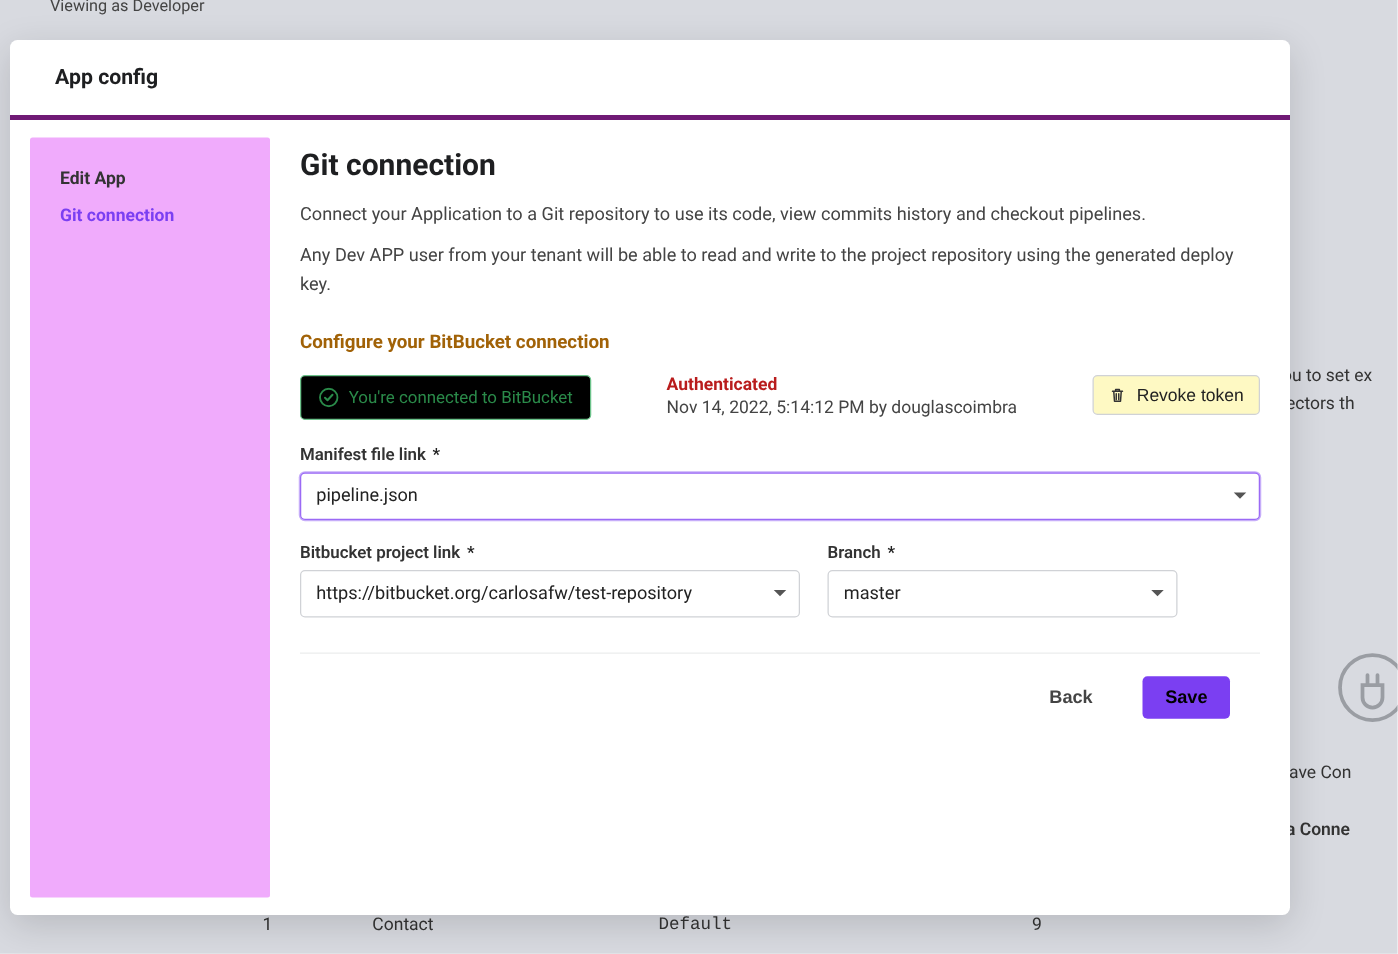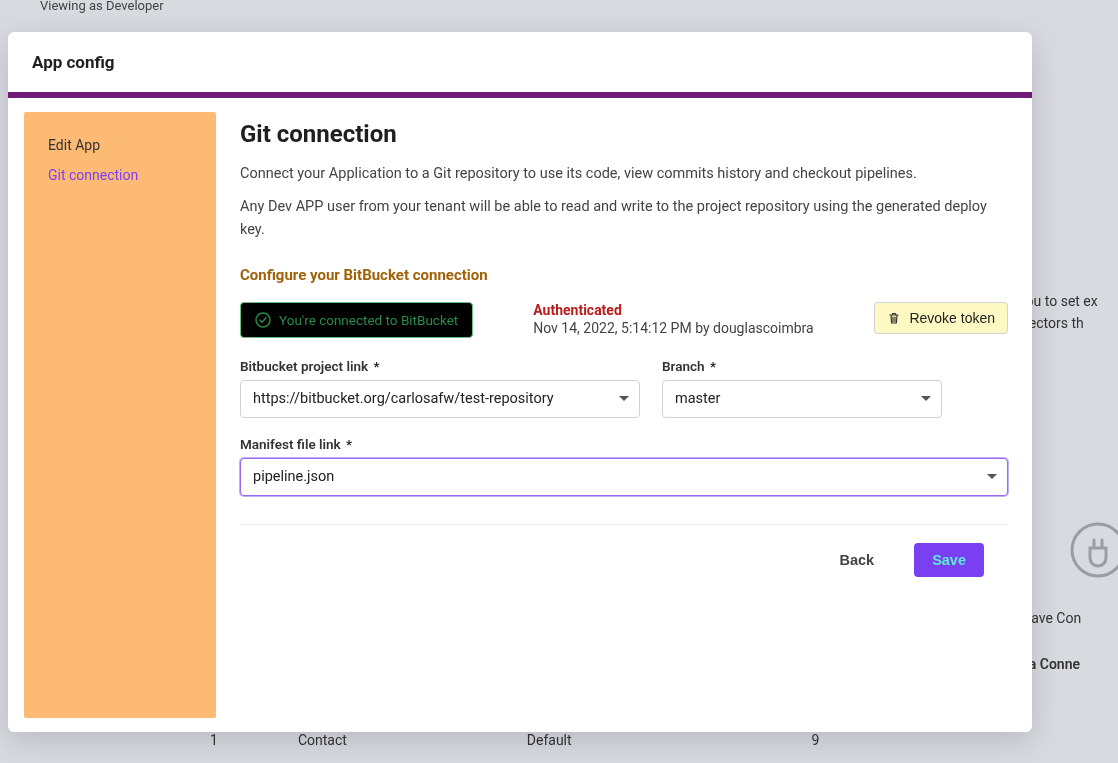--- a/index.html
+++ b/index.html
@@ -41,8 +41,8 @@
     overflow: hidden;
   }
   .modal-header {
-    padding: 20px 24px;
-    border-bottom: 6px solid #701a75;
+    padding: 20px 36px;
+    border-bottom: 4px solid #701a75;
   }
   .modal-title {
     font-size: 17px;

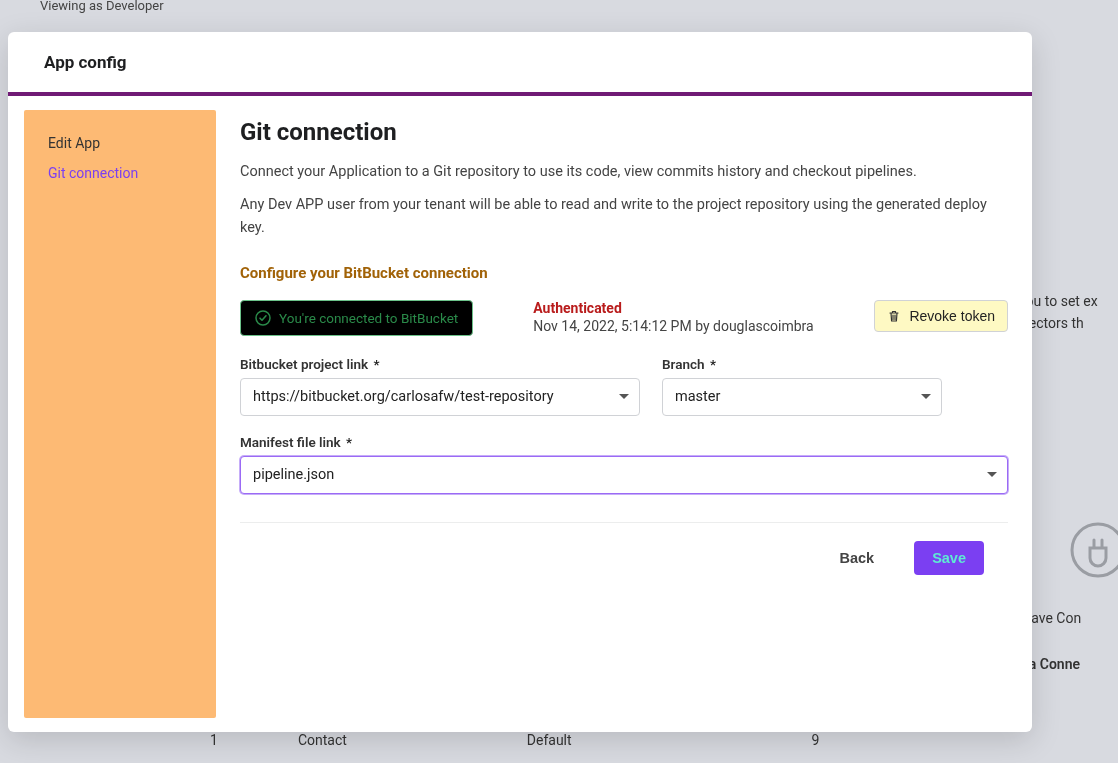--- a/index.html
+++ b/index.html
@@ -56,10 +56,11 @@
   }
   .sidebar {
     width: 192px;
-    background: #fdba74;
+    background: #f0abfc;
     padding: 18px 0;
     margin: 14px 0 14px 16px;
     border-radius: 2px;
+    font-weight: bold;
   }
   .sidebar-item {
     padding: 7px 24px;

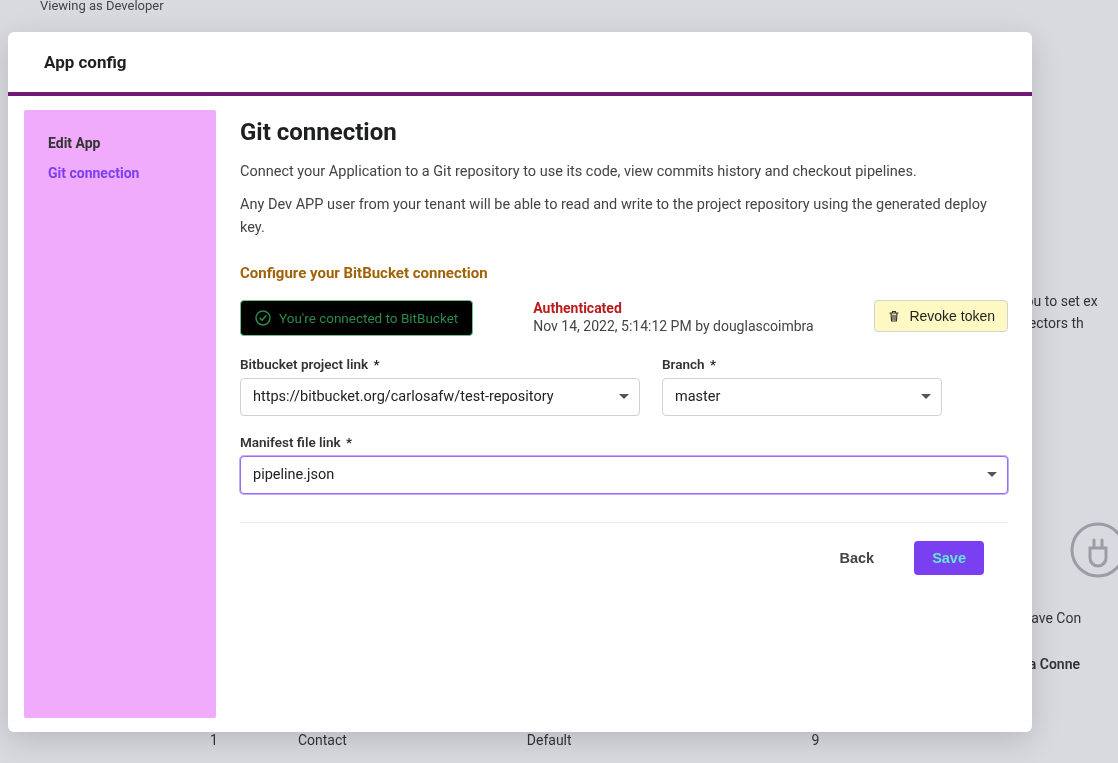--- a/index.html
+++ b/index.html
@@ -277,6 +277,18 @@
       </div>
 
       <div class="form-row">
+        <div class="form-field field-full">
+          <div class="field-label">
+            <span>Manifest file link</span><span class="req"> *</span>
+          </div>
+          <div class="select focused">
+            <span>pipeline.json</span>
+            <span class="caret"></span>
+          </div>
+        </div>
+      </div>
+
+      <div class="form-row">
         <div class="form-field field-project">
           <div class="field-label">
             <span>Bitbucket project link</span><span class="req"> *</span>
@@ -297,18 +309,6 @@
         </div>
       </div>
 
-      <div class="form-row">
-        <div class="form-field field-full">
-          <div class="field-label">
-            <span>Manifest file link</span><span class="req"> *</span>
-          </div>
-          <div class="select focused">
-            <span>pipeline.json</span>
-            <span class="caret"></span>
-          </div>
-        </div>
-      </div>
-
       <div class="footer">
         <button class="btn-back">Back</button>
         <button class="btn-save">Save</button>

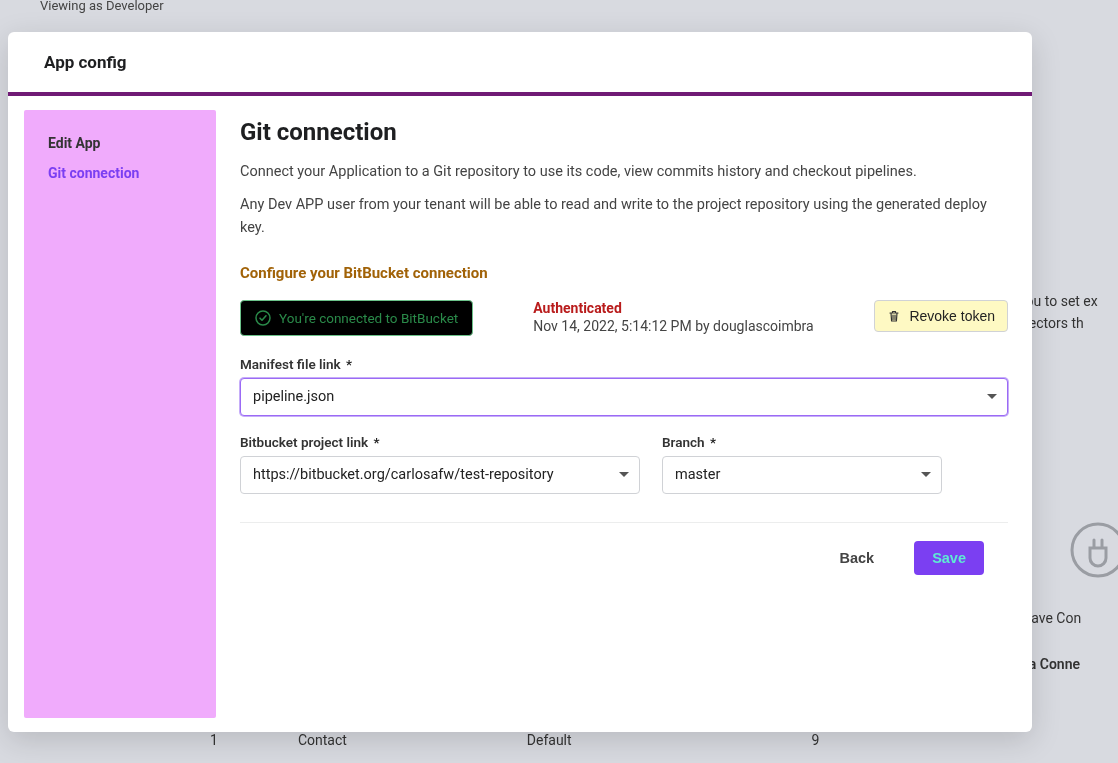--- a/index.html
+++ b/index.html
@@ -195,7 +195,7 @@
   .btn-save {
     background: #7b3ff2;
     border: none;
-    color: #5eead4;
+    color: #000000;
     font-size: 14.5px;
     font-weight: 600;
     padding: 9px 18px;

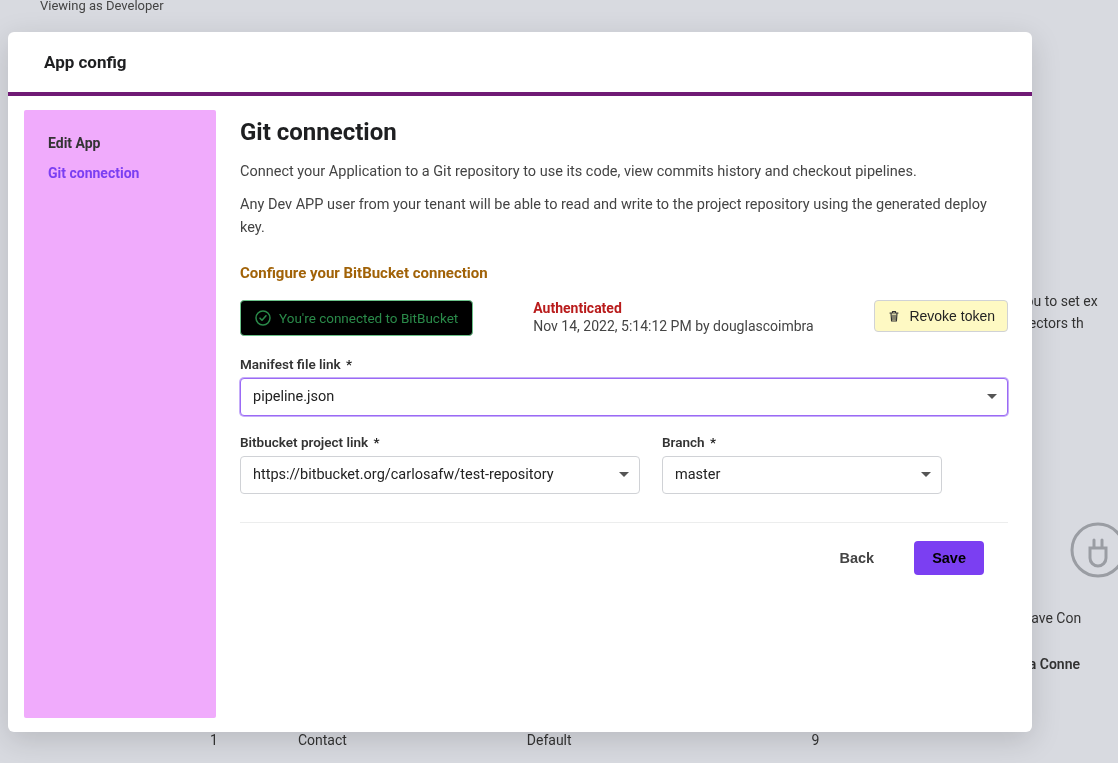--- a/index.html
+++ b/index.html
@@ -228,7 +228,7 @@
   <div style="position:absolute; left:210px; top:732px; display:flex; gap:60px; font-size:14px; color:#333;">
     <span>1</span>
     <span style="margin-left:20px;">Contact</span>
-    <span style="margin-left:120px;">Default</span>
+    <span style="margin-left:120px;font-family:Liberation Mono, monospace;">Default</span>
     <span style="margin-left:180px;">9</span>
   </div>
 </div>

